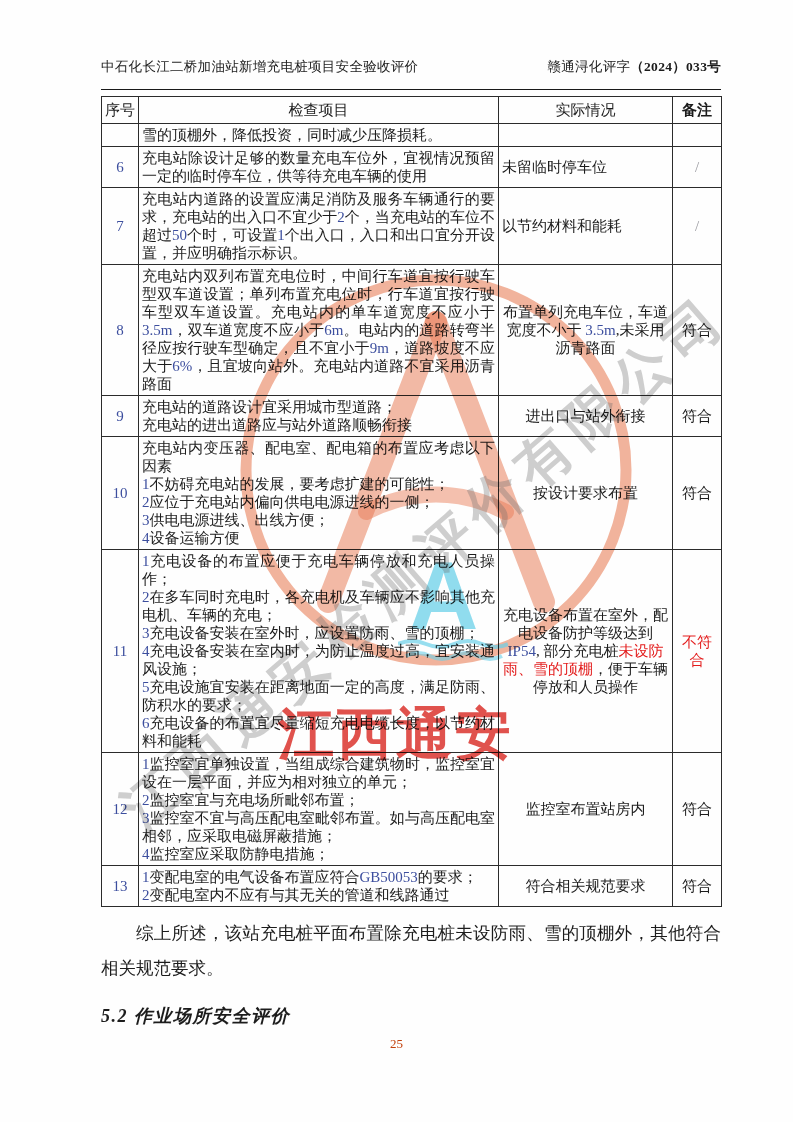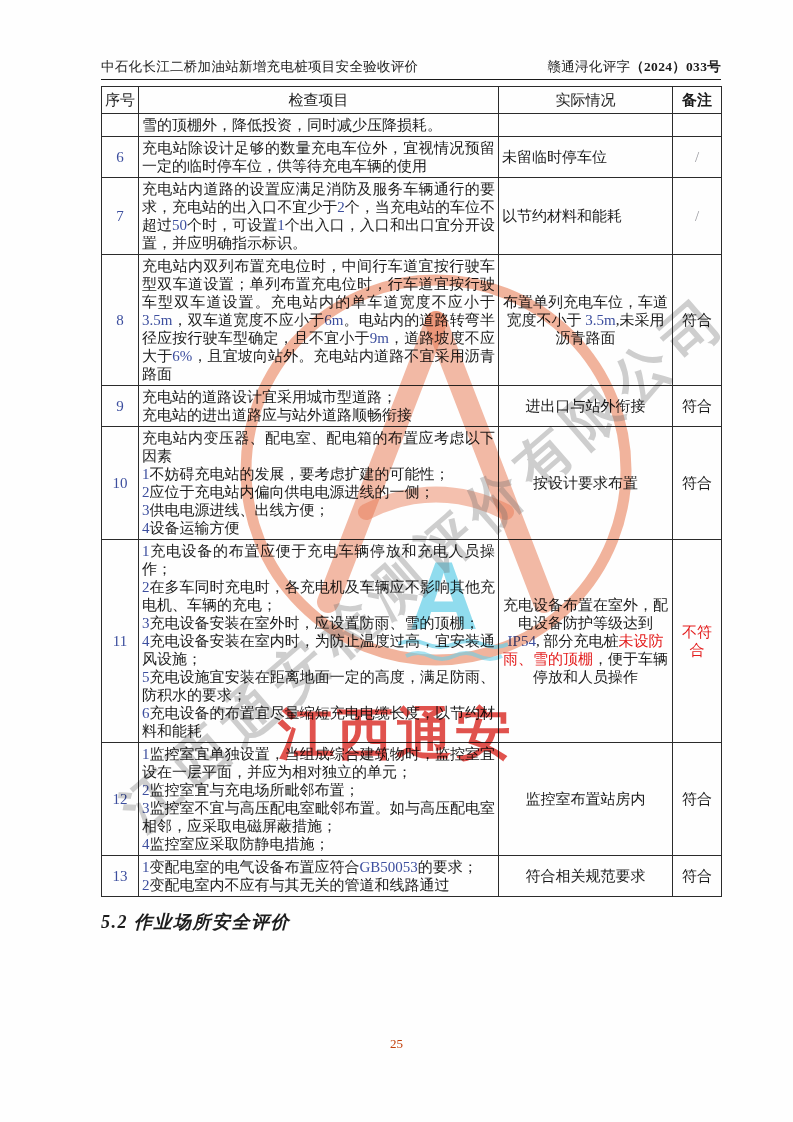--- a/index.html
+++ b/index.html
@@ -17,7 +17,7 @@
   .doc-header{
     display:flex;justify-content:space-between;align-items:flex-end;
     font-size:13.5px;letter-spacing:.3px;
-    padding-bottom:3px;border-bottom:1.6px solid #1a1a1a;
+    padding-bottom:13px;border-bottom:1.6px solid #1a1a1a;
   }
   .doc-header .bold{font-weight:bold;}
   

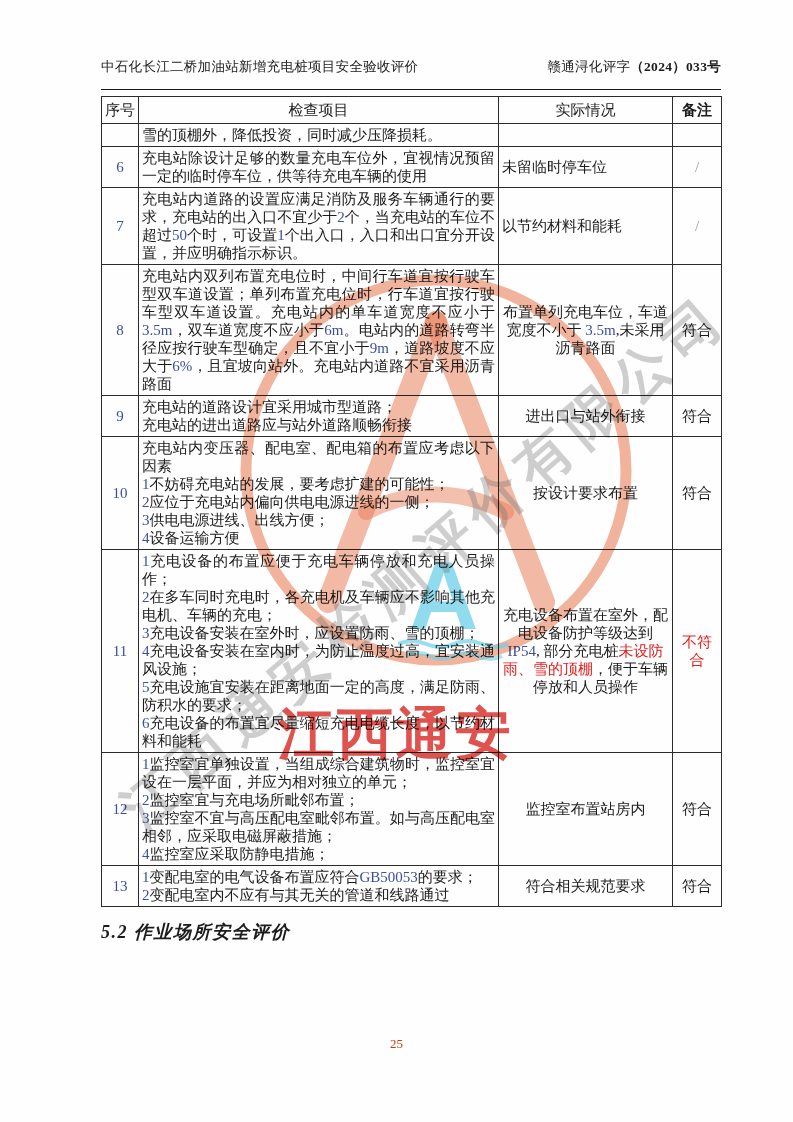--- a/index.html
+++ b/index.html
@@ -189,6 +189,7 @@
         </tbody>
     </table>
 
+    <p class="summary">综上所述，该站充电桩平面布置除充电桩未设防雨、雪的顶棚外，其他符合相关规范要求。</p>
 
     <div class="sec-head">5.2 作业场所安全评价</div>
 

